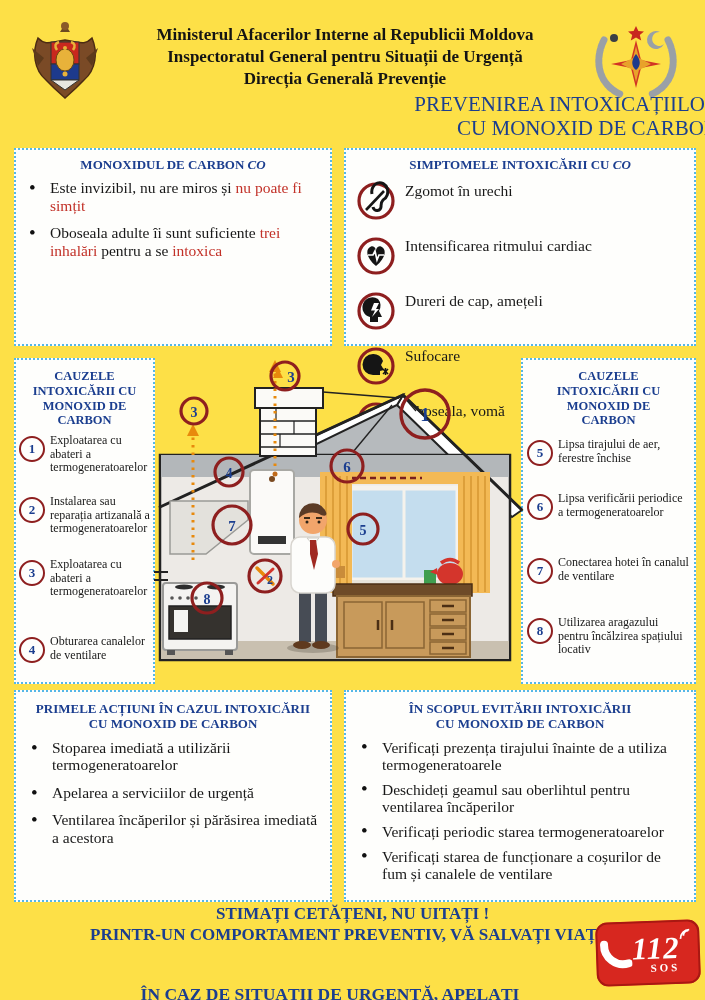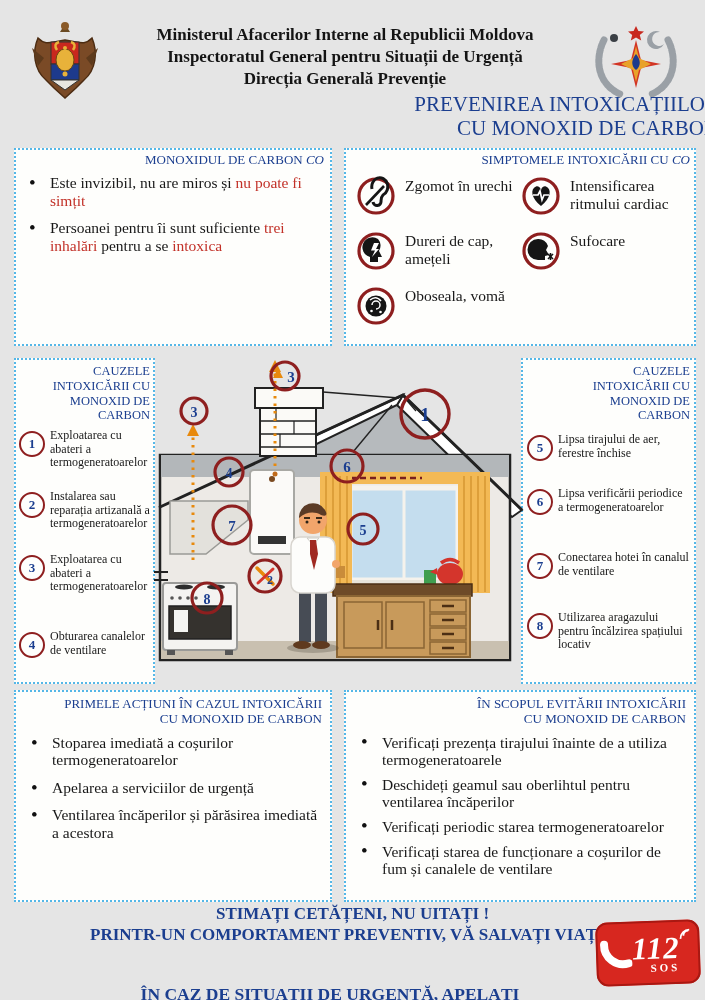--- a/index.html
+++ b/index.html
@@ -4,7 +4,7 @@
 <style>
   html,body{margin:0;padding:0;background:#ffffff;}
   .poster{
-    position:relative; width:705px; height:1000px; background:#e5e5e5;
+    position:relative; width:705px; height:1000px; background:#fde047;
     font-family:"Liberation Serif","DejaVu Serif",serif; overflow:hidden;
   }
   

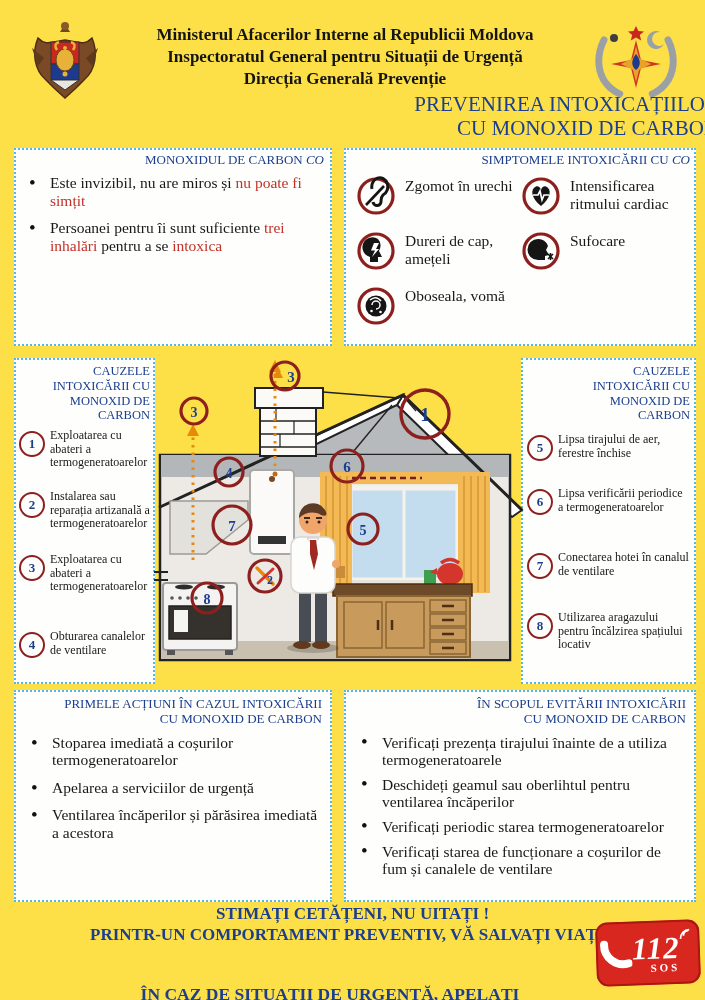--- a/index.html
+++ b/index.html
@@ -16,7 +16,7 @@
        color:#1b3e8f;font-weight:normal;font-size:21px;line-height:1.12;padding-left:29px;}
   
   .box{position:absolute;border:2px dotted #55b7e7;background:#fefefc;box-sizing:border-box;}
-  .box-title{color:#1b3e8f;font-weight:normal;text-align:right;font-size:13px;line-height:1.18;}
+  .box-title{color:#1b3e8f;font-weight:bold;text-align:center;font-size:13px;line-height:1.18;margin-top:5px;}
   .box-title .ital{font-style:italic;}
   #co-box{left:14px;top:148px;width:318px;height:198px;padding:2px 6px;}
   #symptoms-box{left:344px;top:148px;width:352px;height:198px;padding:2px 4px;}

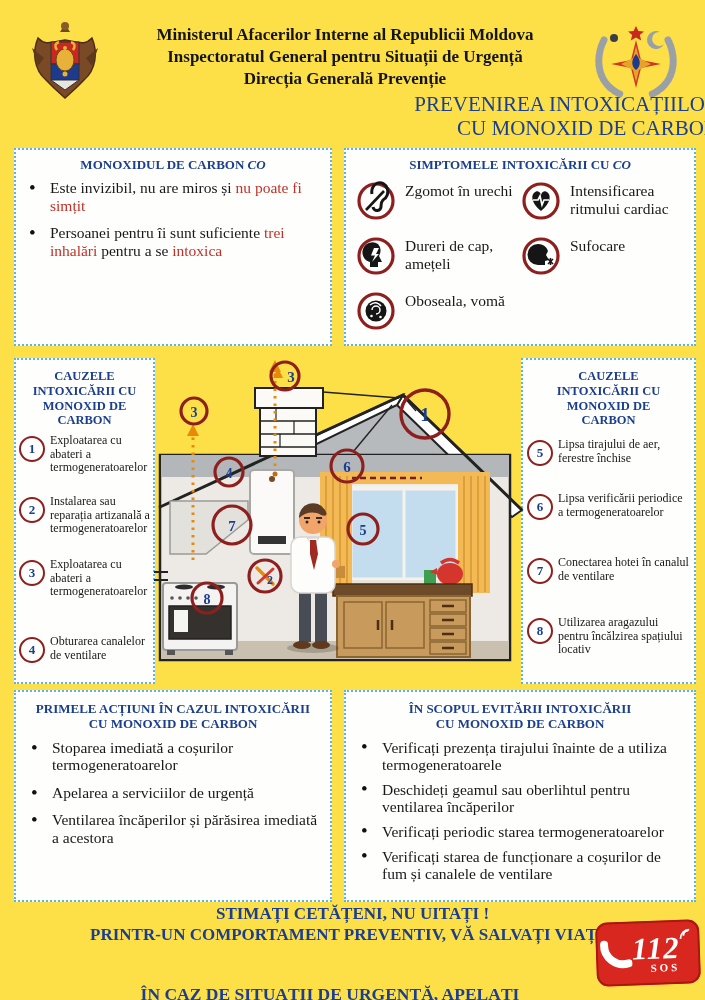--- a/index.html
+++ b/index.html
@@ -32,7 +32,7 @@
   .red{color:#c23128;}
   .maroon{color:#8a2420;}
   
-  .symp-grid{display:grid;grid-template-columns:1fr 1fr;row-gap:15px;column-gap:2px;margin-top:9px;padding:0 6px;}
+  .symp-grid{display:grid;grid-template-columns:1fr;row-gap:15px;column-gap:2px;margin-top:9px;padding:0 6px;}
   .symp{display:flex;gap:9px;align-items:flex-start;}
   .symp svg{flex:0 0 auto;}
   .symp-label{font-size:15.5px;line-height:1.12;padding-top:1px;color:#181818;}

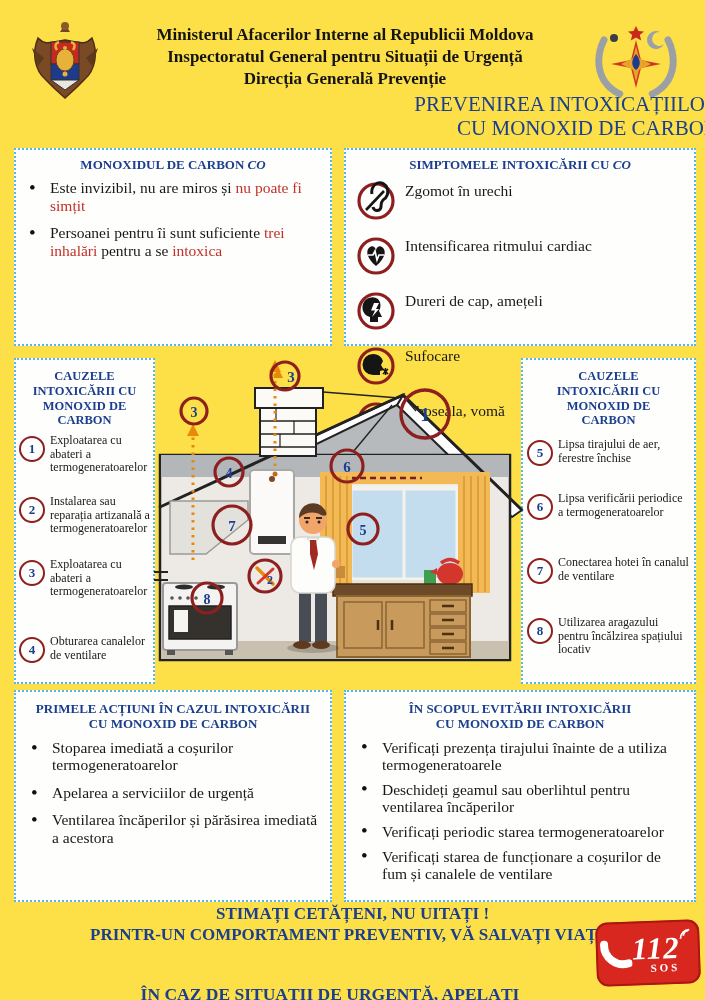--- a/index.html
+++ b/index.html
@@ -109,7 +109,7 @@
         <span>Este invizibil, nu are miros și </span><span class="red">nu poate fi simțit</span>
       </li>
       <li>
-        <span>Persoanei pentru îi sunt suficiente </span><span class="red">trei inhalări</span><span> pentru a se </span><span class="red">intoxica</span>
+        <span>Oboseala adulte îi sunt suficiente </span><span class="red">trei inhalări</span><span> pentru a se </span><span class="red">intoxica</span>
       </li>
     </ul>
   </div>

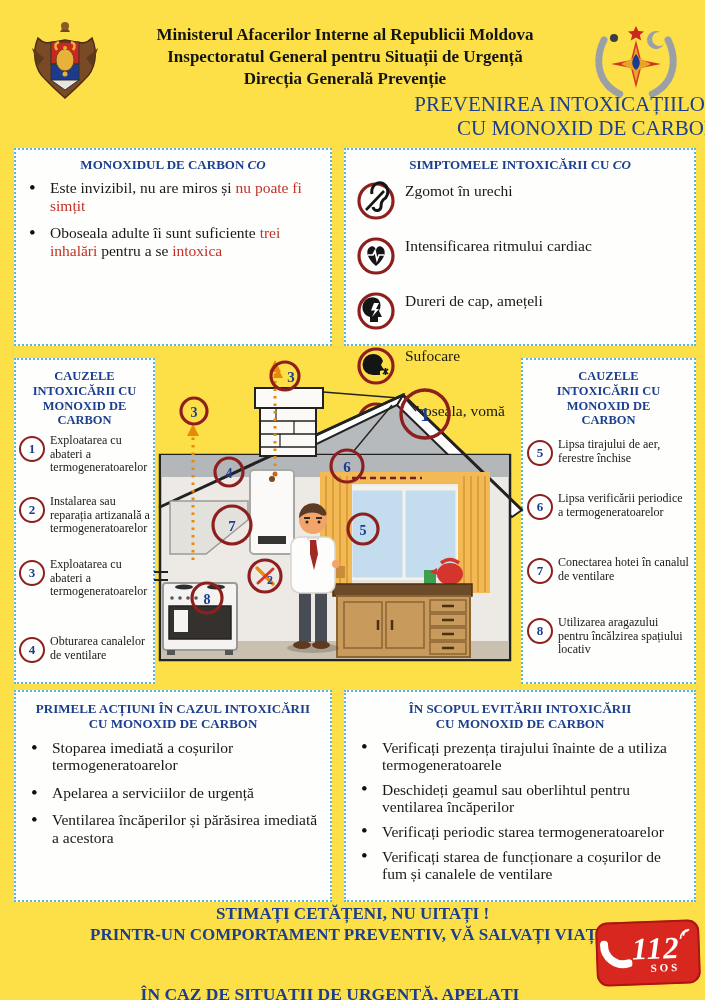--- a/index.html
+++ b/index.html
@@ -390,7 +390,7 @@
       <div>CU MONOXID DE CARBON</div>
     </div>
     <ul class="blist">
-      <li><span>Stoparea imediată a coșurilor termogeneratoarelor</span></li>
+      <li><span>Stoparea imediată a utilizării termogeneratoarelor</span></li>
       <li><span>Apelarea  a serviciilor de urgență</span></li>
       <li><span>Ventilarea încăperilor și părăsirea imediată a acestora</span></li>
     </ul>

